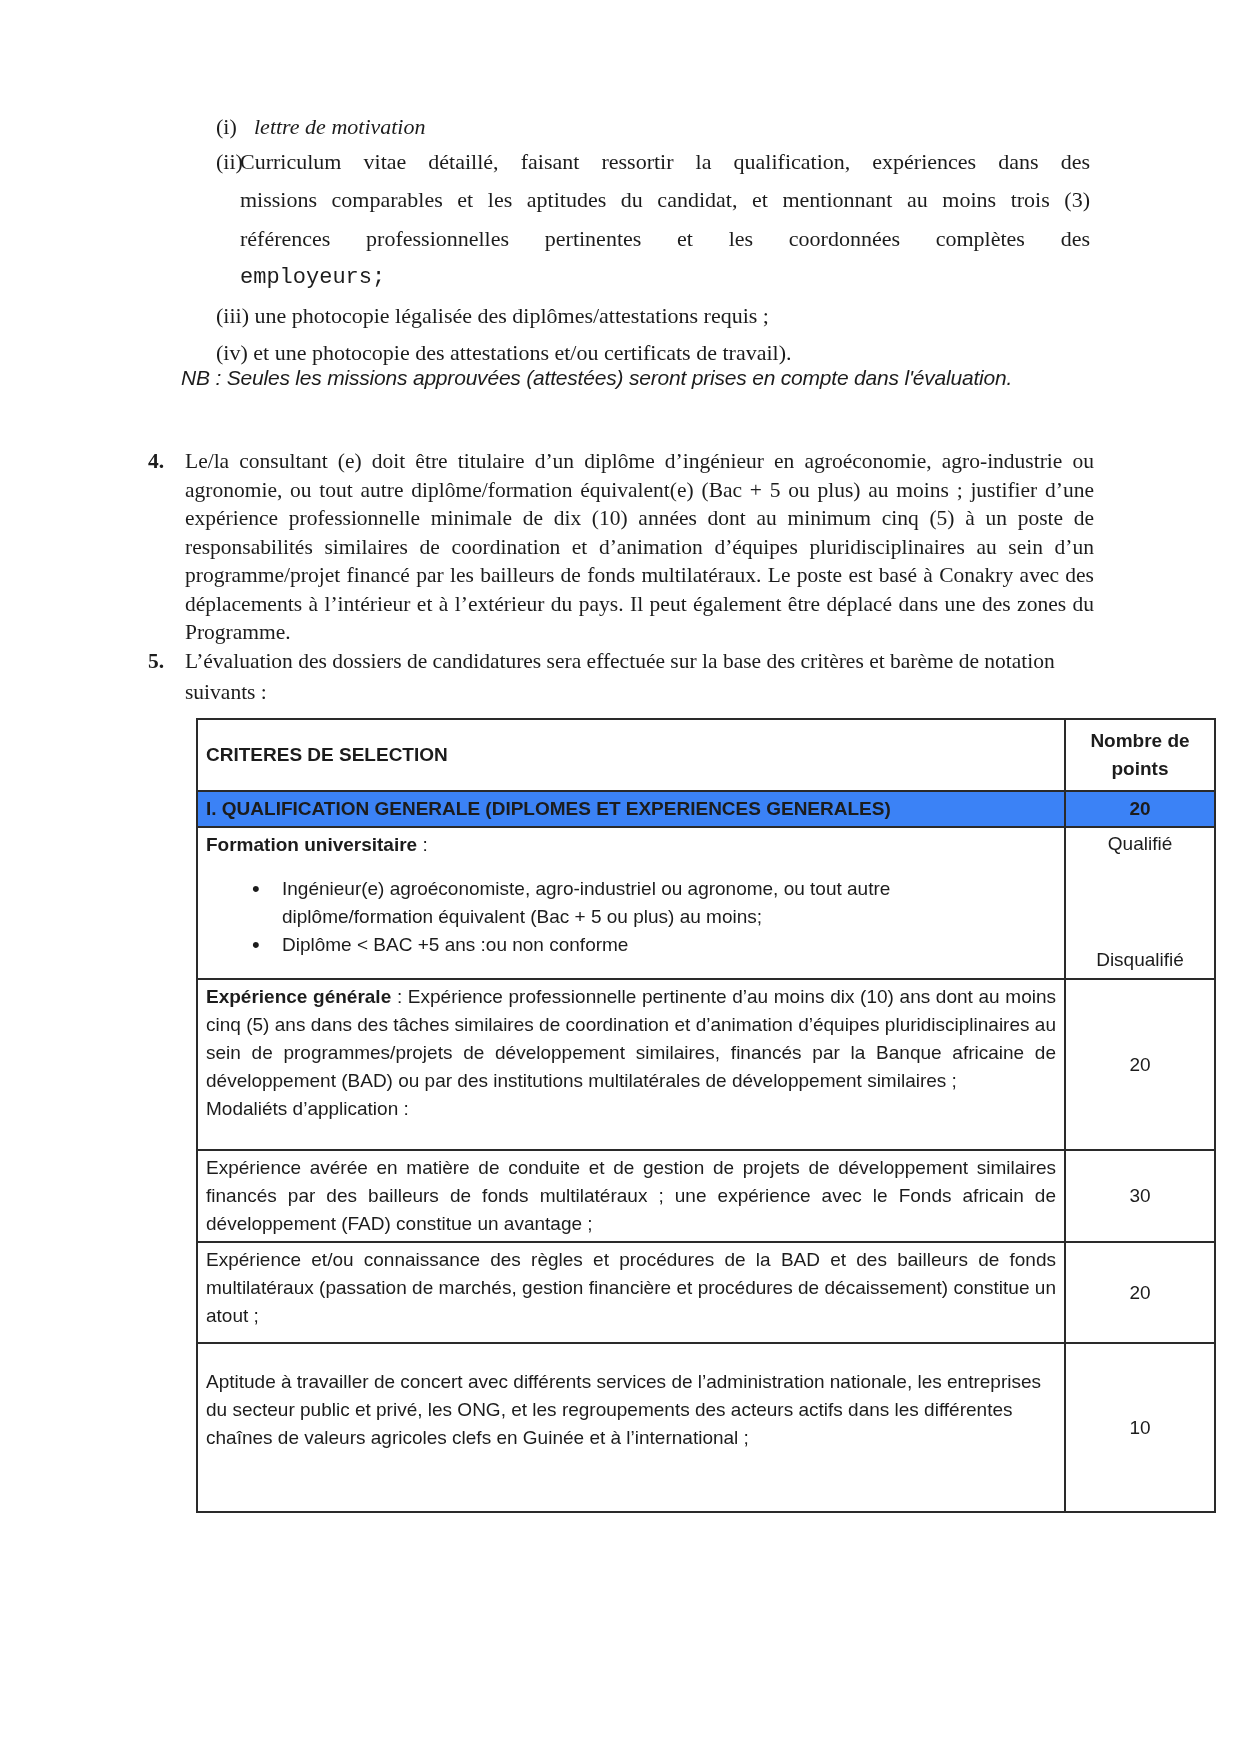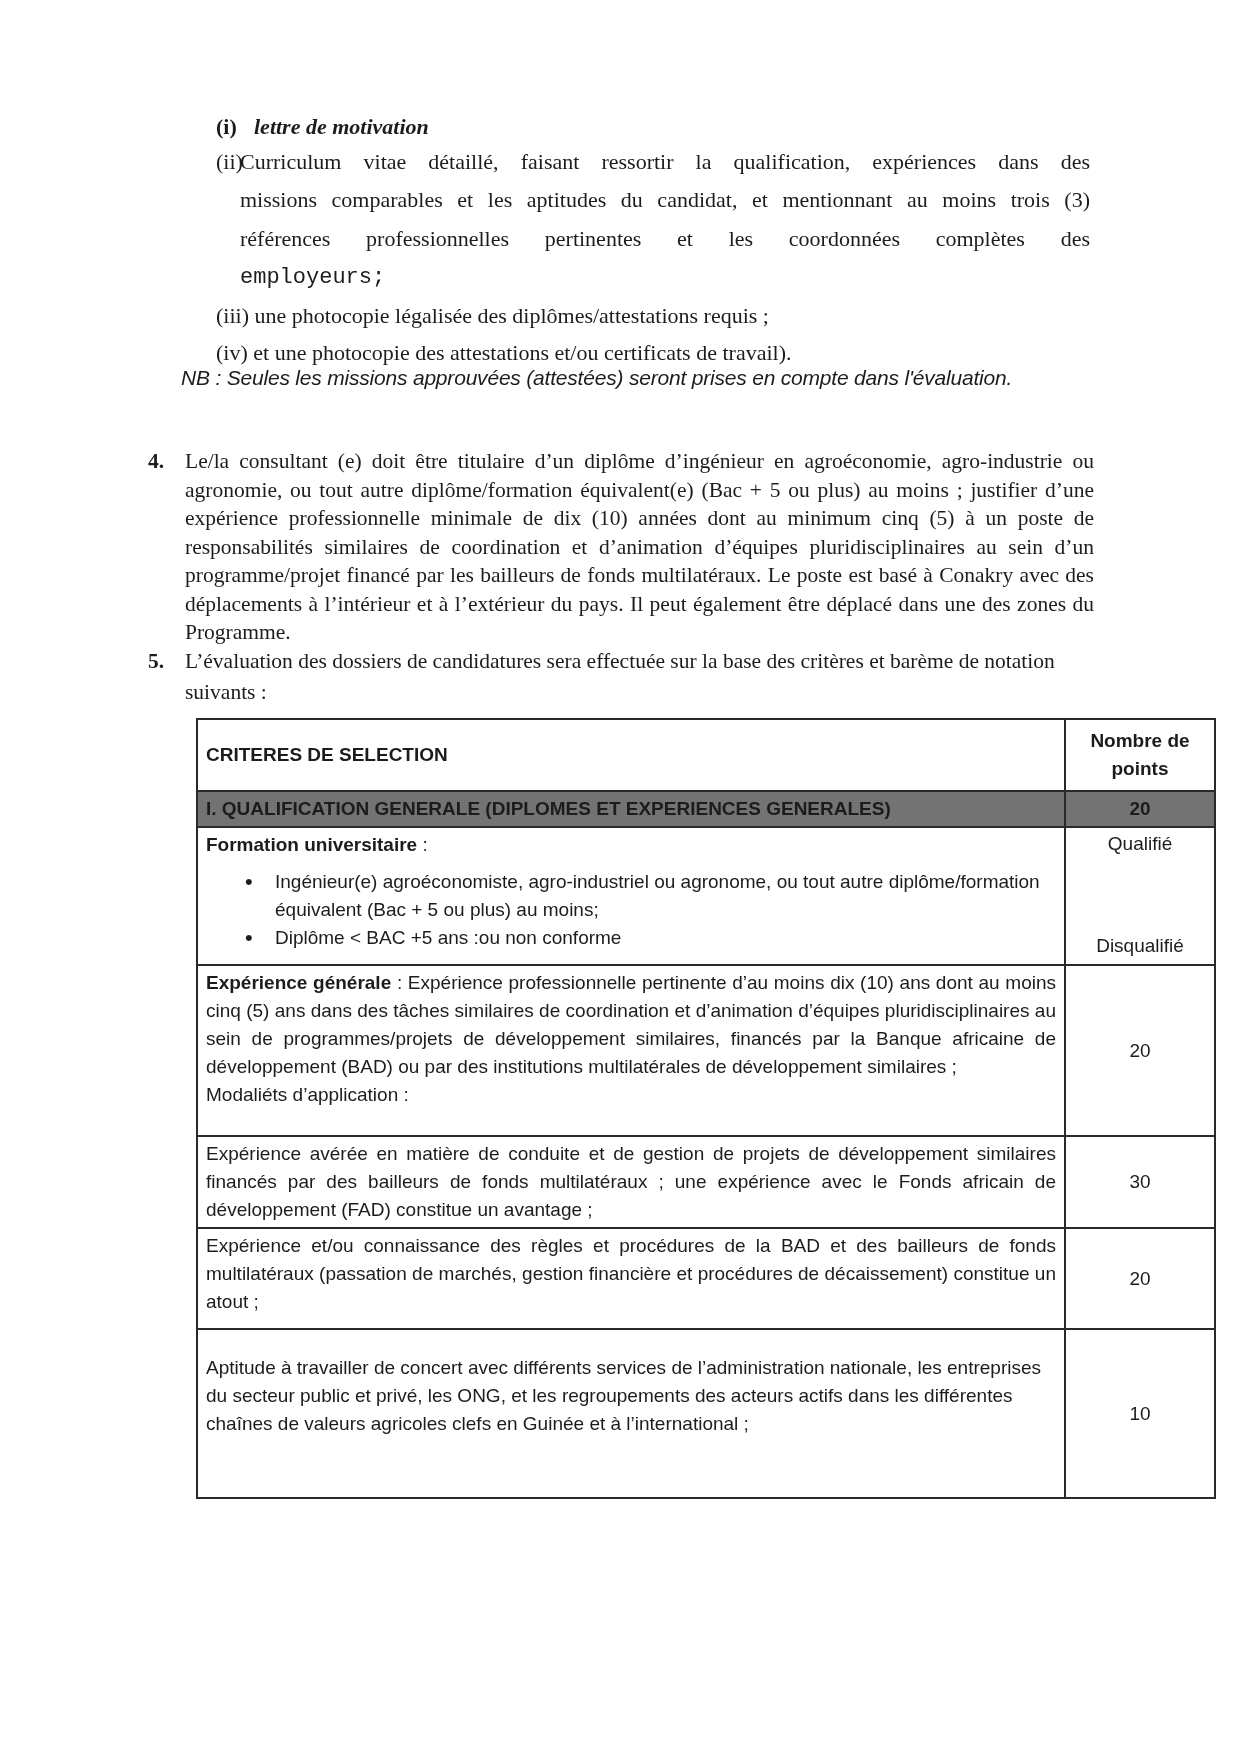--- a/index.html
+++ b/index.html
@@ -34,7 +34,7 @@
 <body class="serif">
 
 <div class="attach">
-  <div class="att-item" style="left:216px; top:108px;font-weight:bold;">
+  <div class="att-item" style="left:216px; top:108px;">
     <span class="att-num">(i)</span><i>lettre de motivation</i>
   </div>
   <div class="att-item" style="left:216px; top:143px; width:880px;">

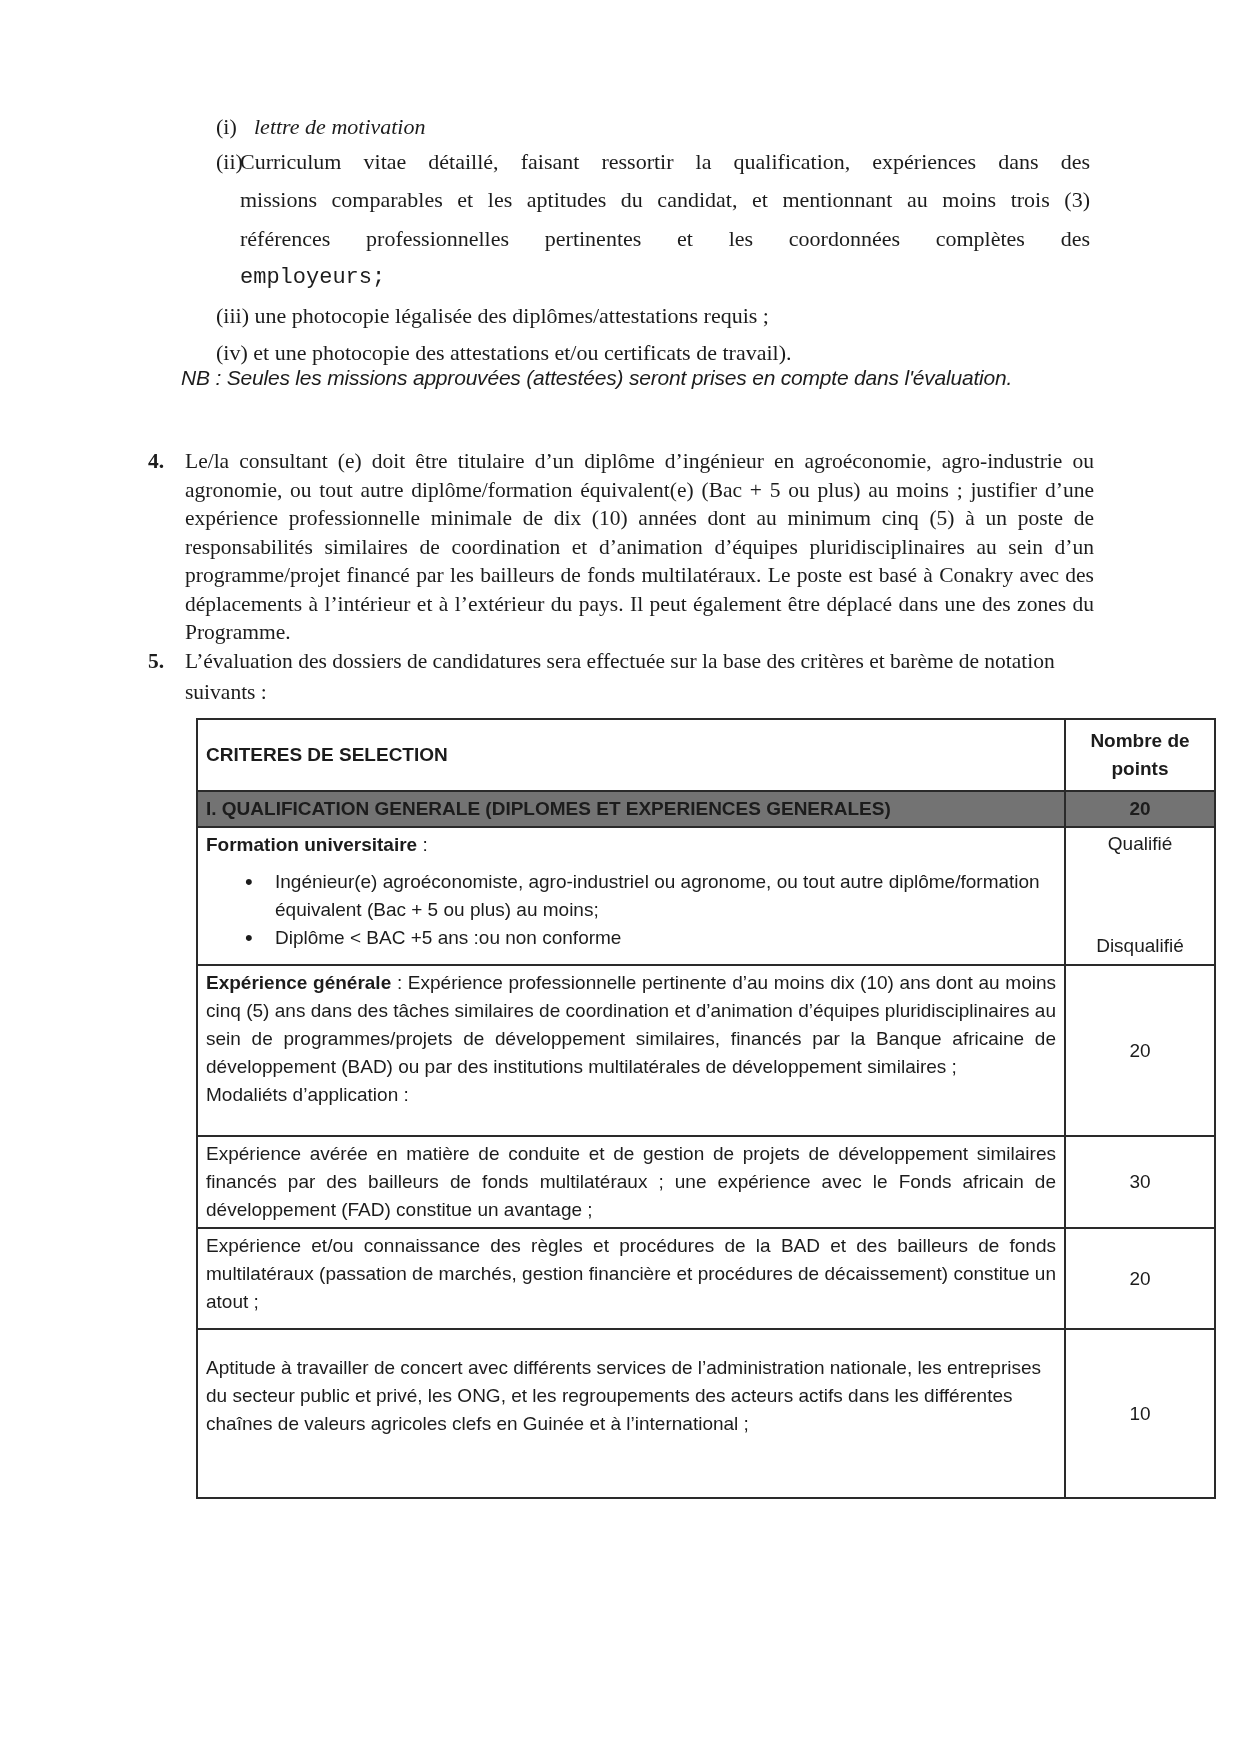--- a/index.html
+++ b/index.html
@@ -24,7 +24,7 @@
   .crit-table td { border: 2px solid #2a2a2a; vertical-align: top; padding: 3px 8px 3px 8px; }
   .crit-table td.pts { width: 140px; text-align: center; vertical-align: middle; padding: 2px 4px; }
   .hdr td { font-weight: bold; }
-  .section td { background: #737373; font-weight: bold; }
+  .section td { background: #3b82f6; font-weight: bold; }
   .just { text-align: justify; }
   .bullets { margin: 9px; padding: 0 0 0 38px; list-style: none; }
   .bullets li { position: relative; padding-left: 22px; }

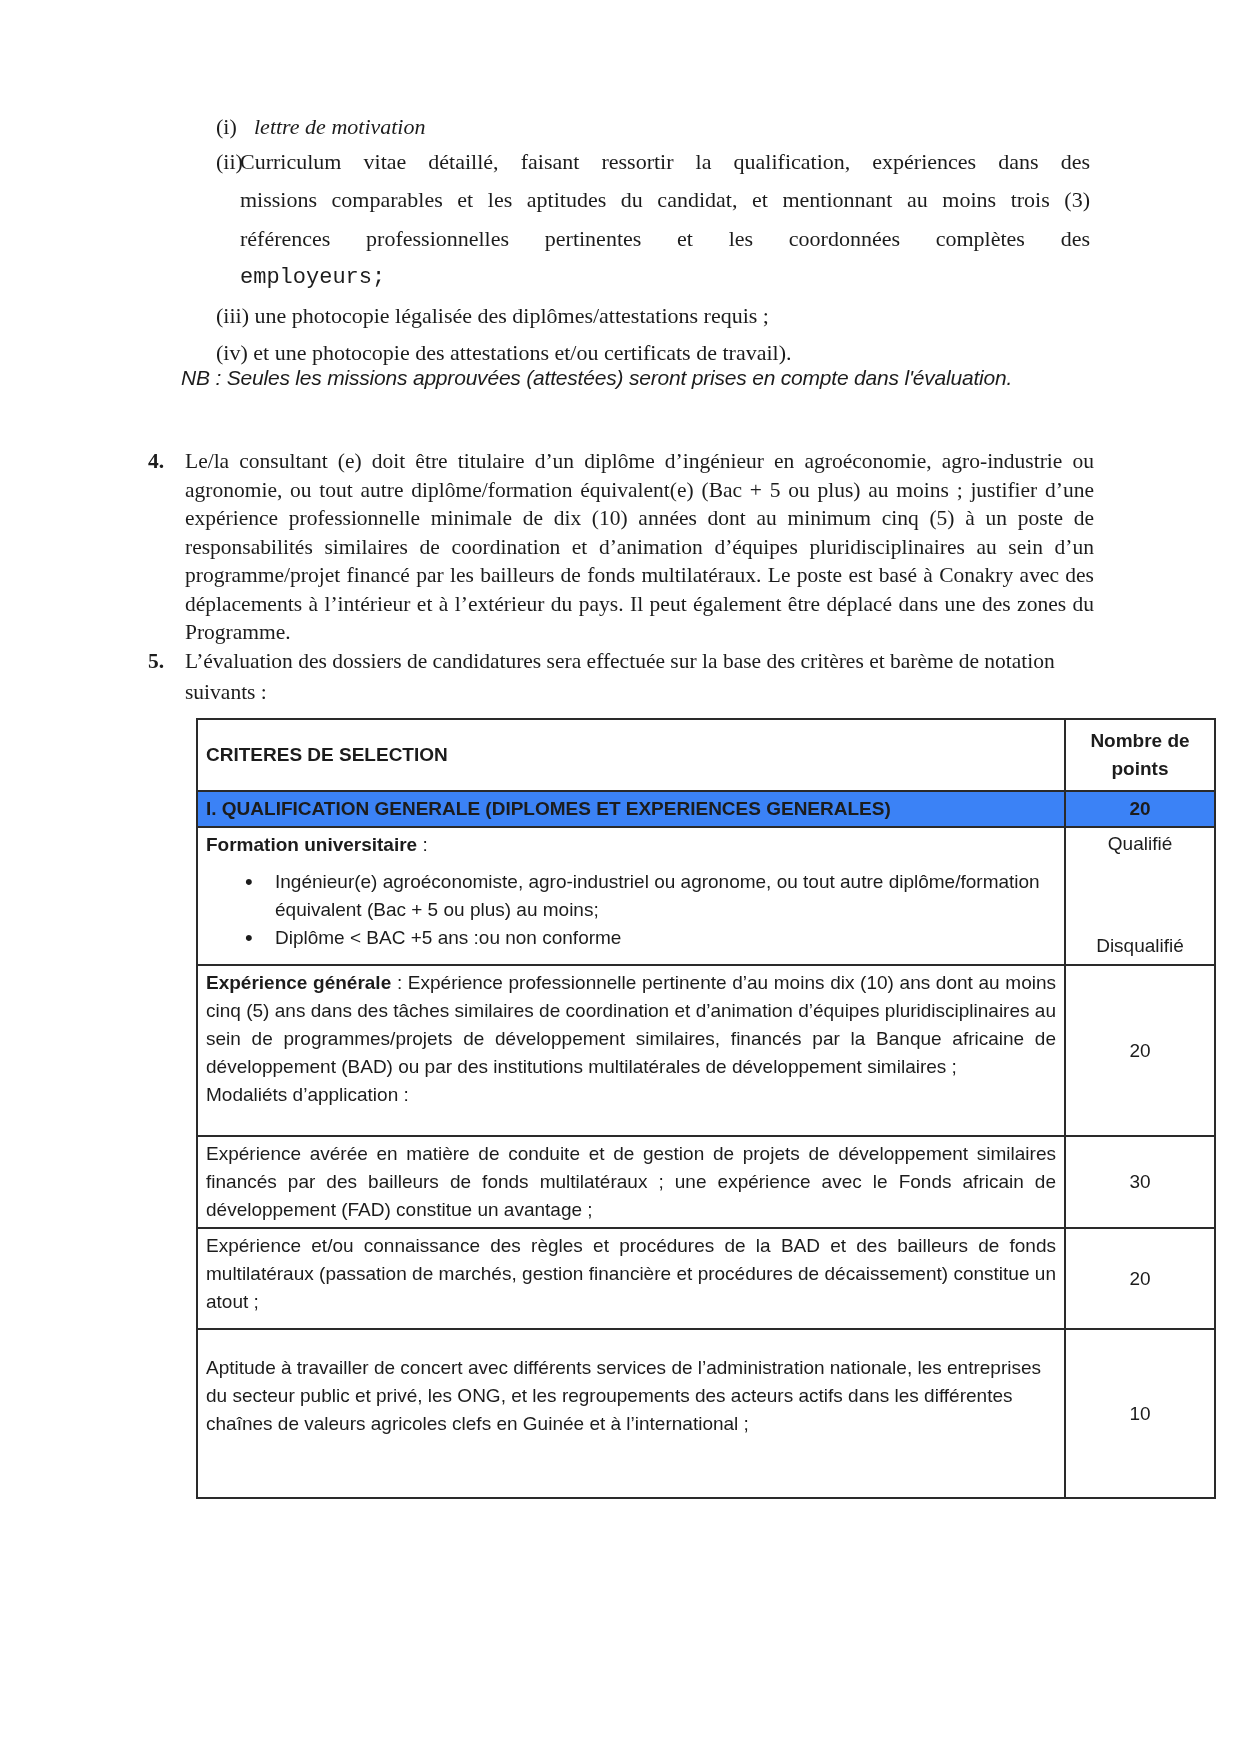--- a/index.html
+++ b/index.html
@@ -26,7 +26,7 @@
   .hdr td { font-weight: bold; }
   .section td { background: #3b82f6; font-weight: bold; }
   .just { text-align: justify; }
-  .bullets { margin: 9px; padding: 0 0 0 38px; list-style: none; }
+  .bullets { margin: 16px; padding: 0 0 0 38px; list-style: none; }
   .bullets li { position: relative; padding-left: 22px; }
   .bullets li::before { content: "\2022"; position: absolute; left: -8px; font-size: 22px; }
 </style>

